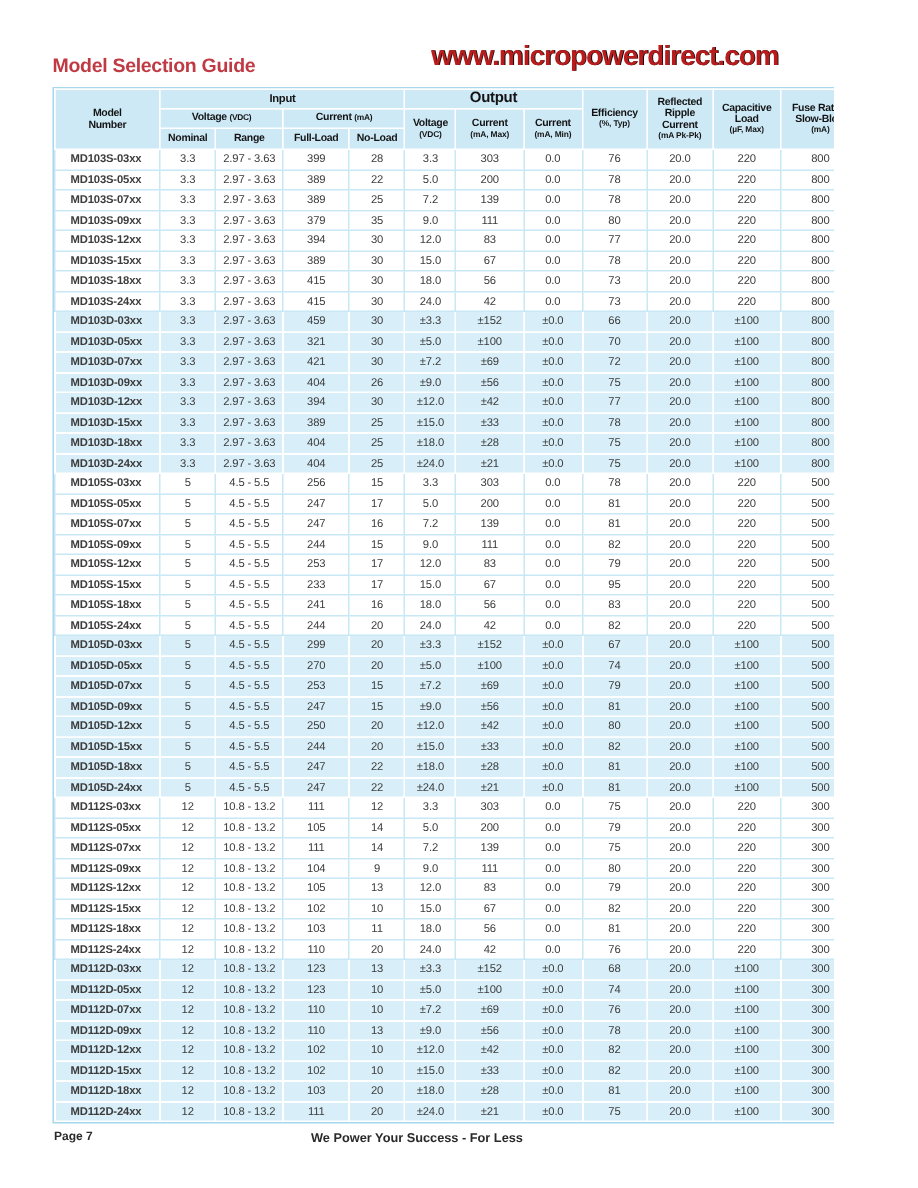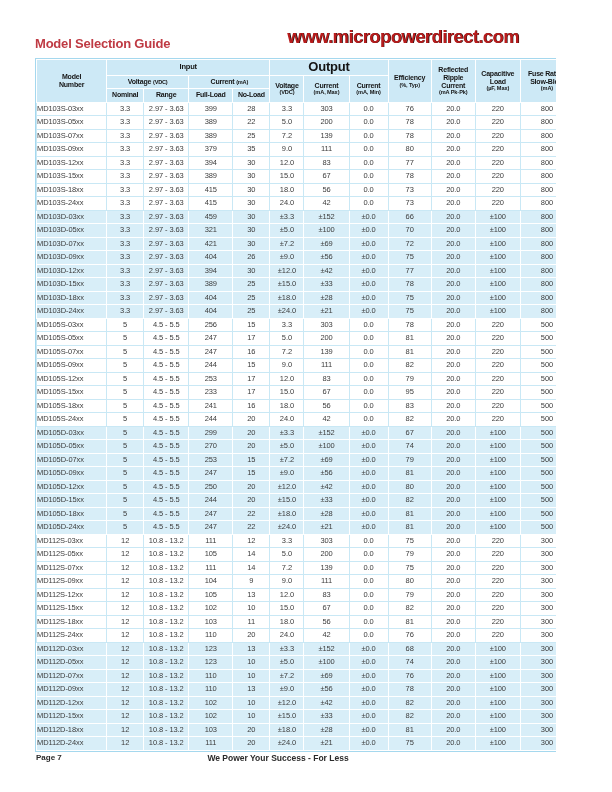--- a/index.html
+++ b/index.html
@@ -85,7 +85,7 @@
 Number</span>
           </th>
           <th colspan="4" style="font-size:7.5px;">Input</th>
-          <th colspan="3" style="font-size:13px;">Output</th>
+          <th colspan="3" style="font-size:10px;">Output</th>
           <th rowspan="3">
             <span class="lbl">Efficiency</span>
             <span class="unit">(%, Typ)</span>

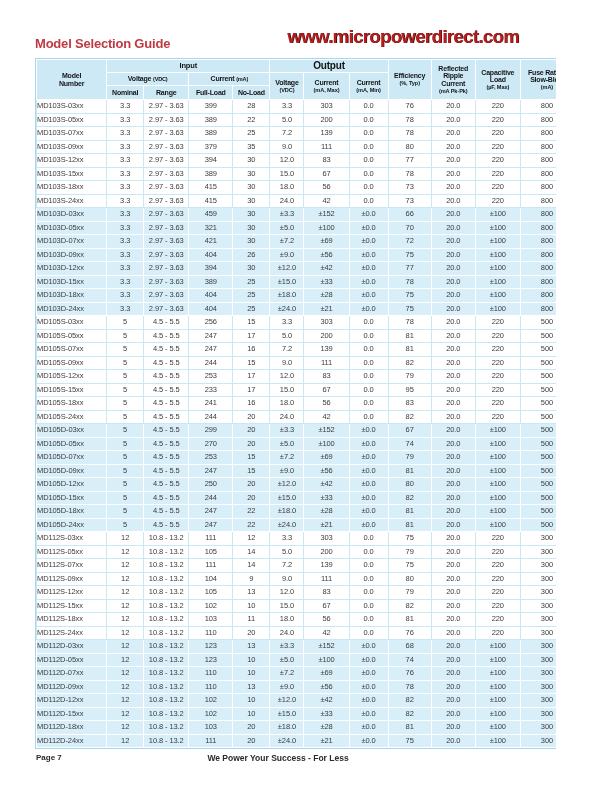--- a/index.html
+++ b/index.html
@@ -43,7 +43,7 @@
     text-align:center; white-space:nowrap; overflow:hidden;
     letter-spacing:-0.1px;
   }
-  .mtable td.model { text-align:left; padding-left:0; }
+  .mtable td.model { text-align:left; padding-left:10px;font-weight:bold; }
   .mtable tr.hl td { background:#d8eef8; border-color:#ffffff; }
   .footer-left {
     position:absolute; left:36px; top:753px;

